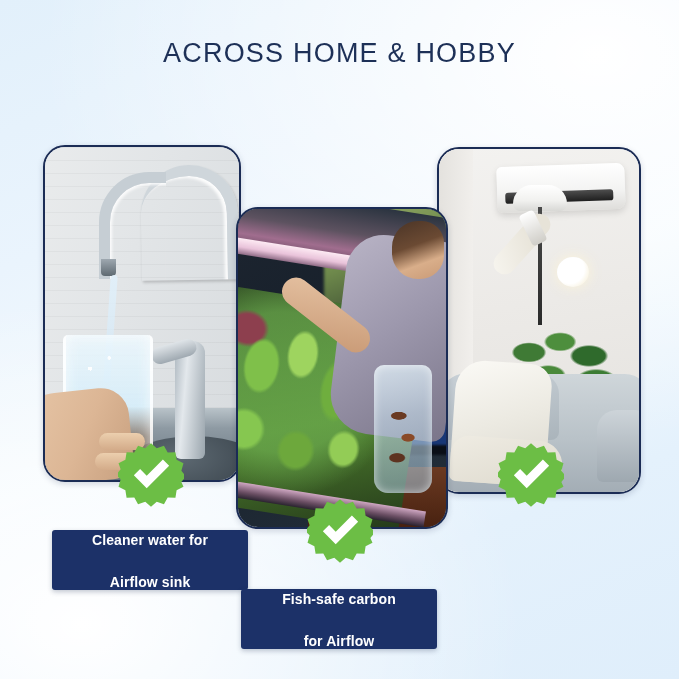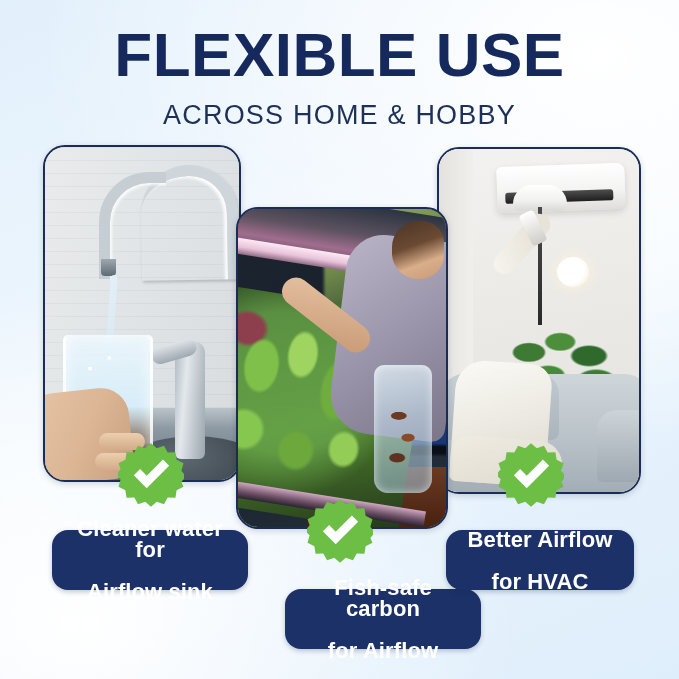--- a/index.html
+++ b/index.html
@@ -370,7 +370,6 @@
 <div id="poster">
 
   <div class="head-wrap">
-    <div class="title">FLEXIBLE USE</div>
     <div class="subtitle">ACROSS HOME &amp; HOBBY</div>
   </div>
 

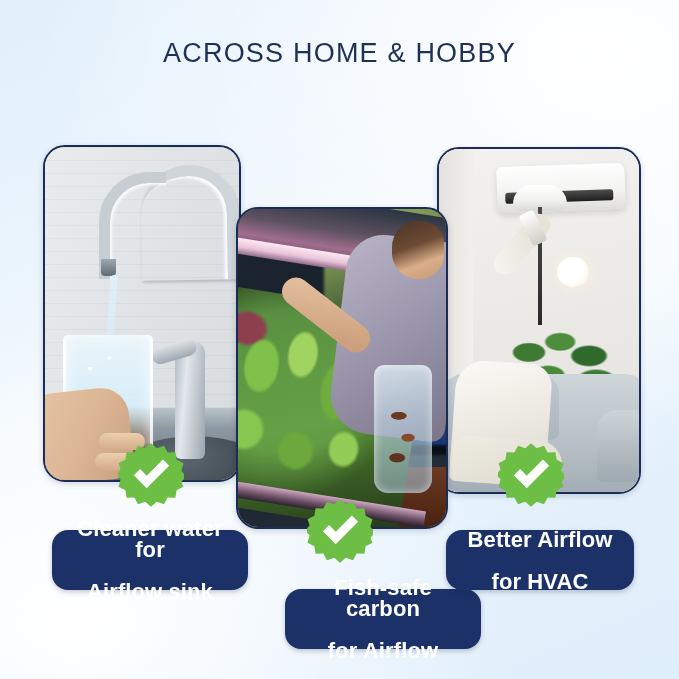--- a/index.html
+++ b/index.html
@@ -347,14 +347,13 @@
     position: absolute;
     background: #1c3168;
     color: #ffffff;
-    border-radius: 16px;
+    border-radius: 3px;
     text-align: center;
-    font-size: 22px;
+    font-size: 14px;
     line-height: 21px;
     font-weight: bold;
     letter-spacing: 0.1px;
     display: flex;
-    align-items: center;
     justify-content: center;
     z-index: 5;
     box-shadow: 0 2px 5px rgba(18,34,72,0.25);

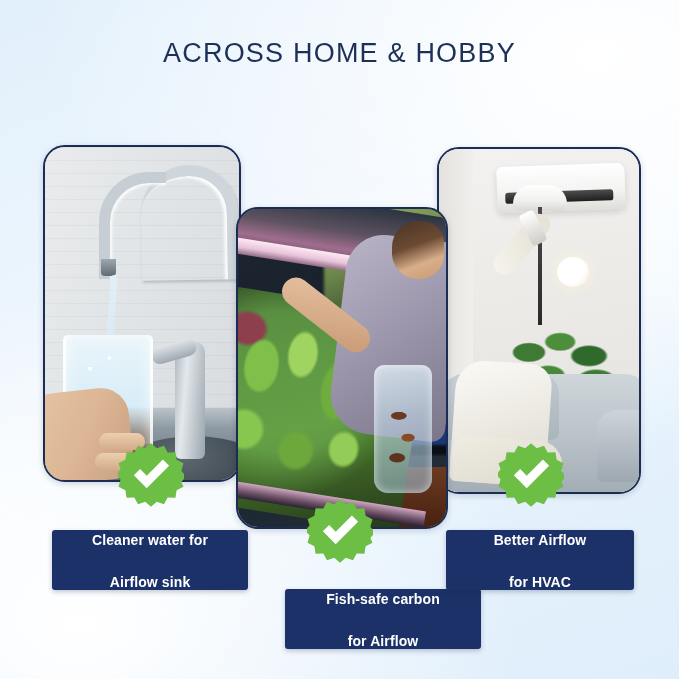--- a/index.html
+++ b/index.html
@@ -466,12 +466,6 @@
     </span>
   </div>
 
-  <div class="pill" id="pill-hvac">
-    <span>
-      <span>Better Airflow</span><br>
-      <span>for HVAC</span>
-    </span>
-  </div>
 
 </div>
 

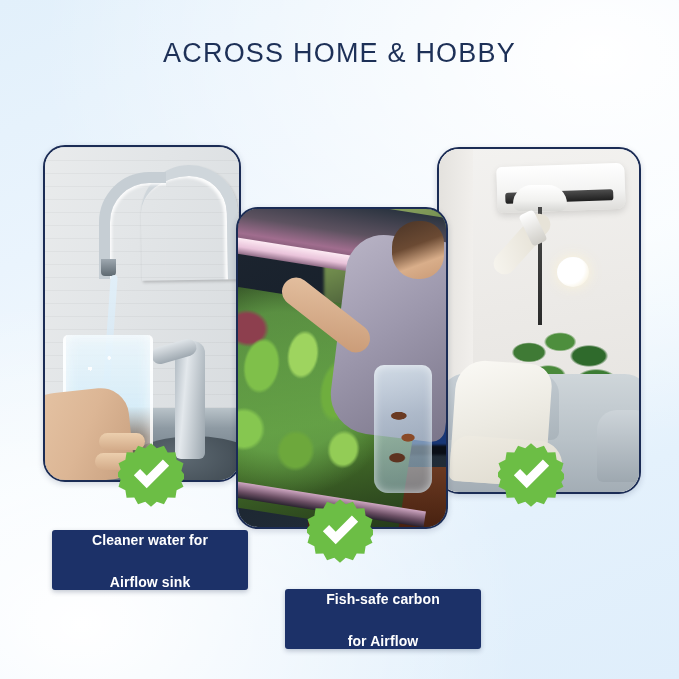--- a/index.html
+++ b/index.html
@@ -359,7 +359,7 @@
     box-shadow: 0 2px 5px rgba(18,34,72,0.25);
   }
   #pill-kitchen  { left: 52px;  top: 530px; width: 196px; height: 60px; }
-  #pill-aquarium { left: 241px; top: 589px; width: 196px; height: 60px; margin-left: 44px; }
+  #pill-aquarium { left: 241px; top: 589px; width: 196px; height: 60px; }
   #pill-hvac     { left: 446px; top: 530px; width: 188px; height: 60px; }
   .pill span { display: block; padding: 0 8px; }
 </style>

